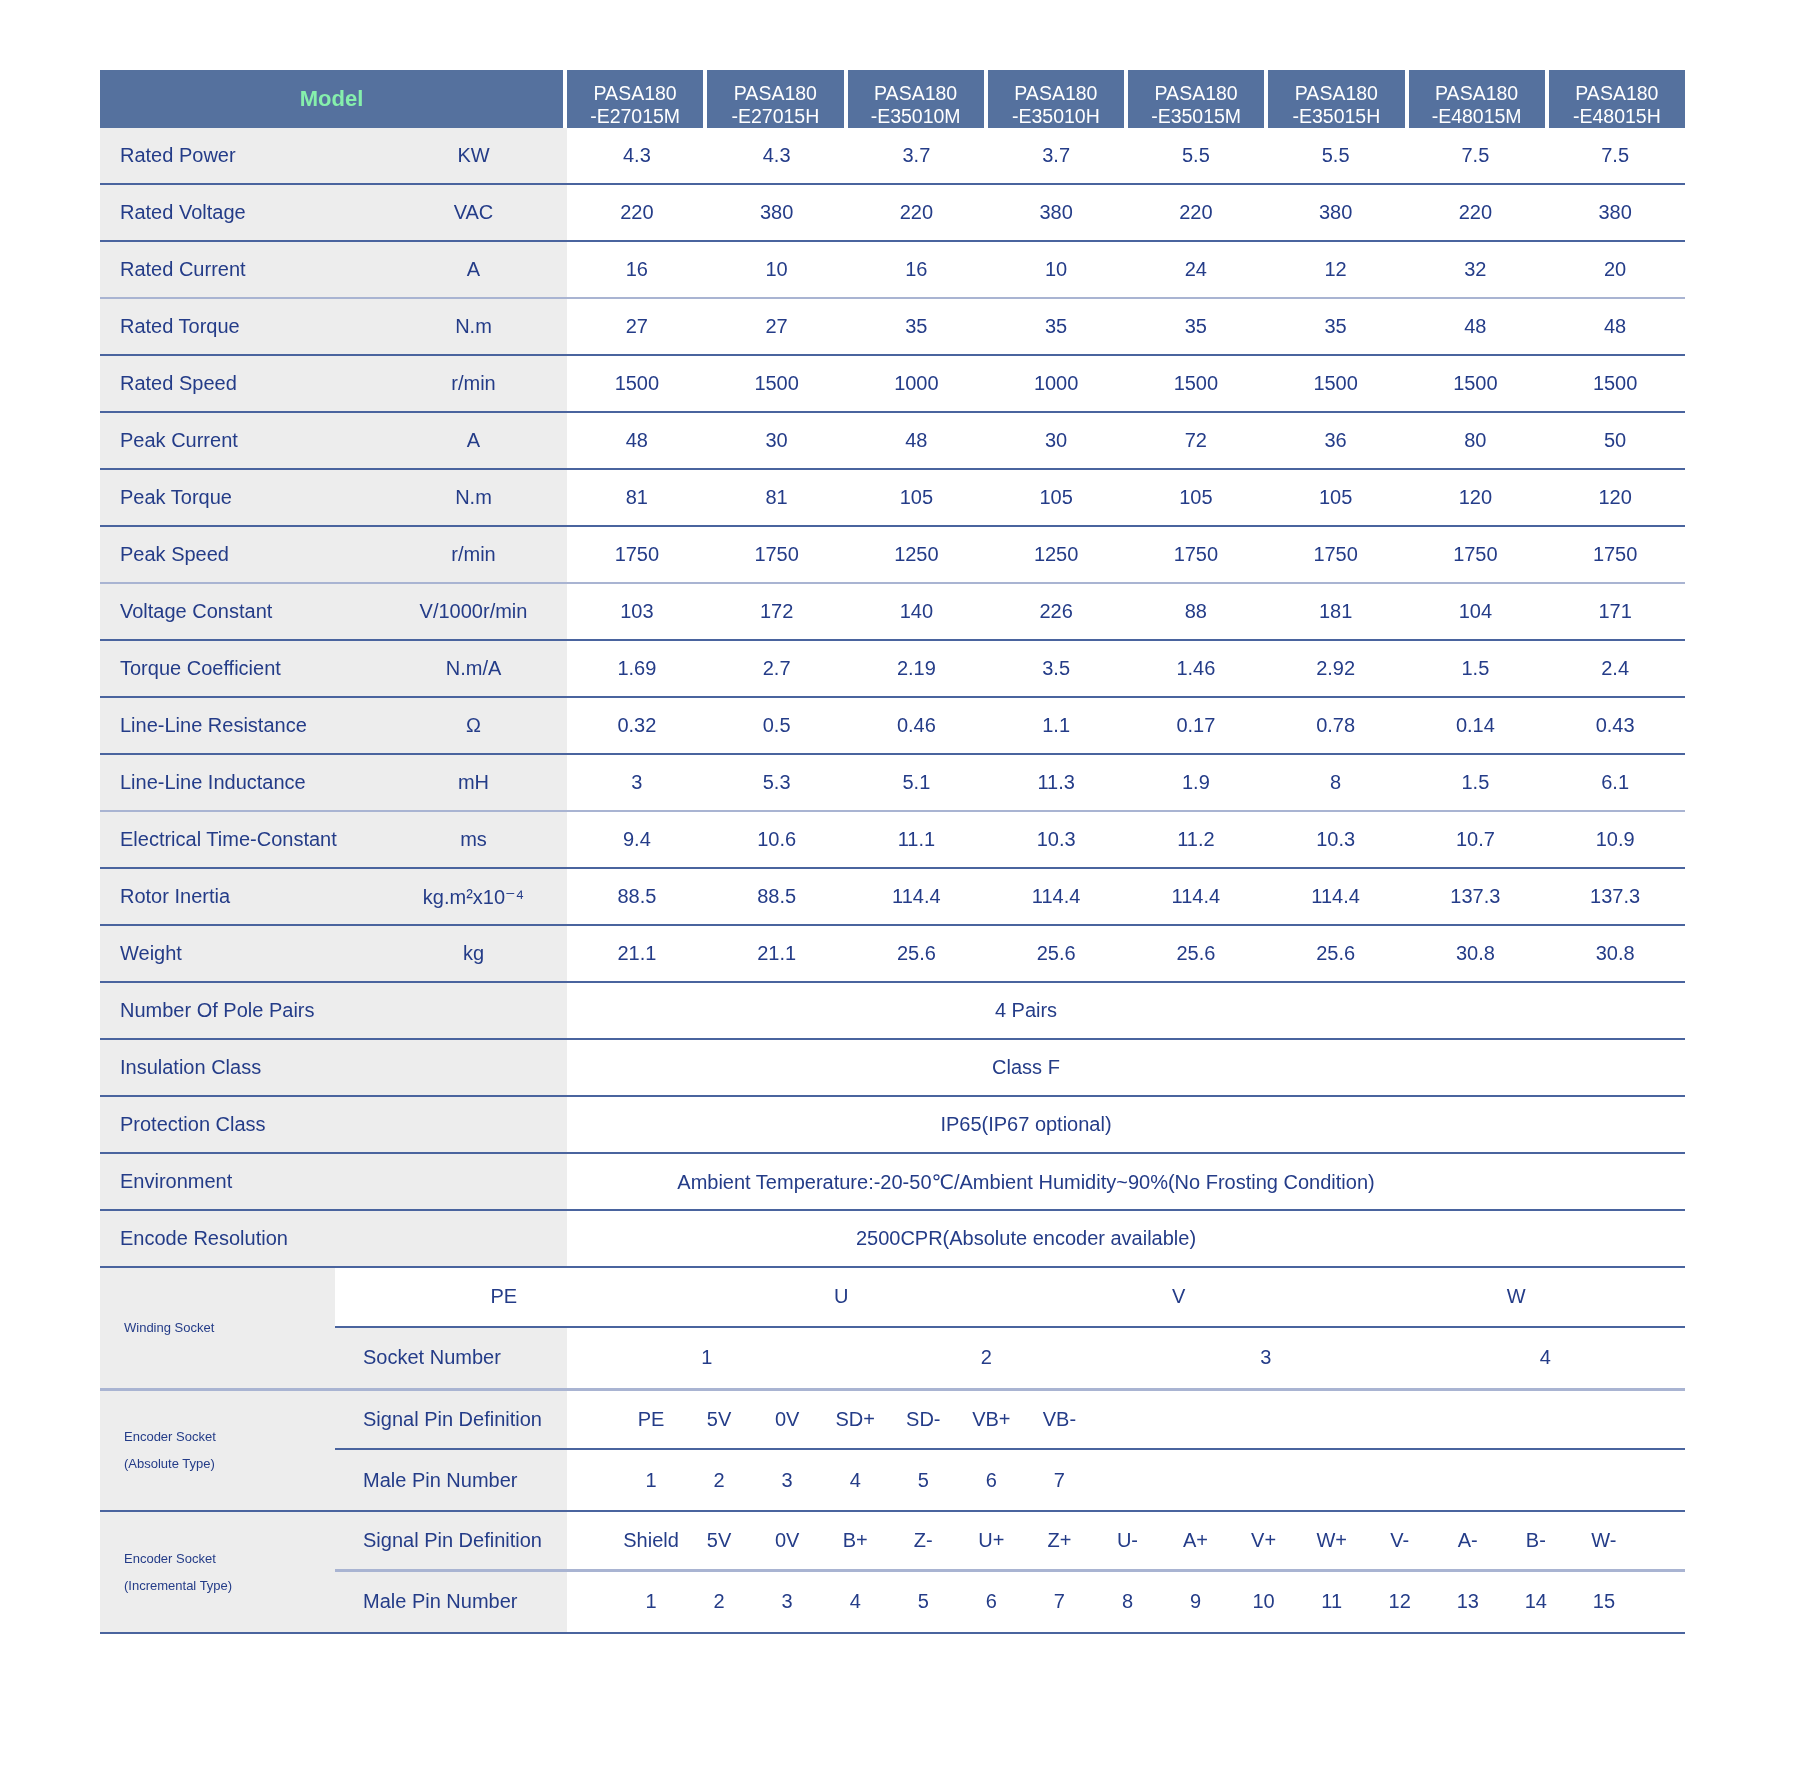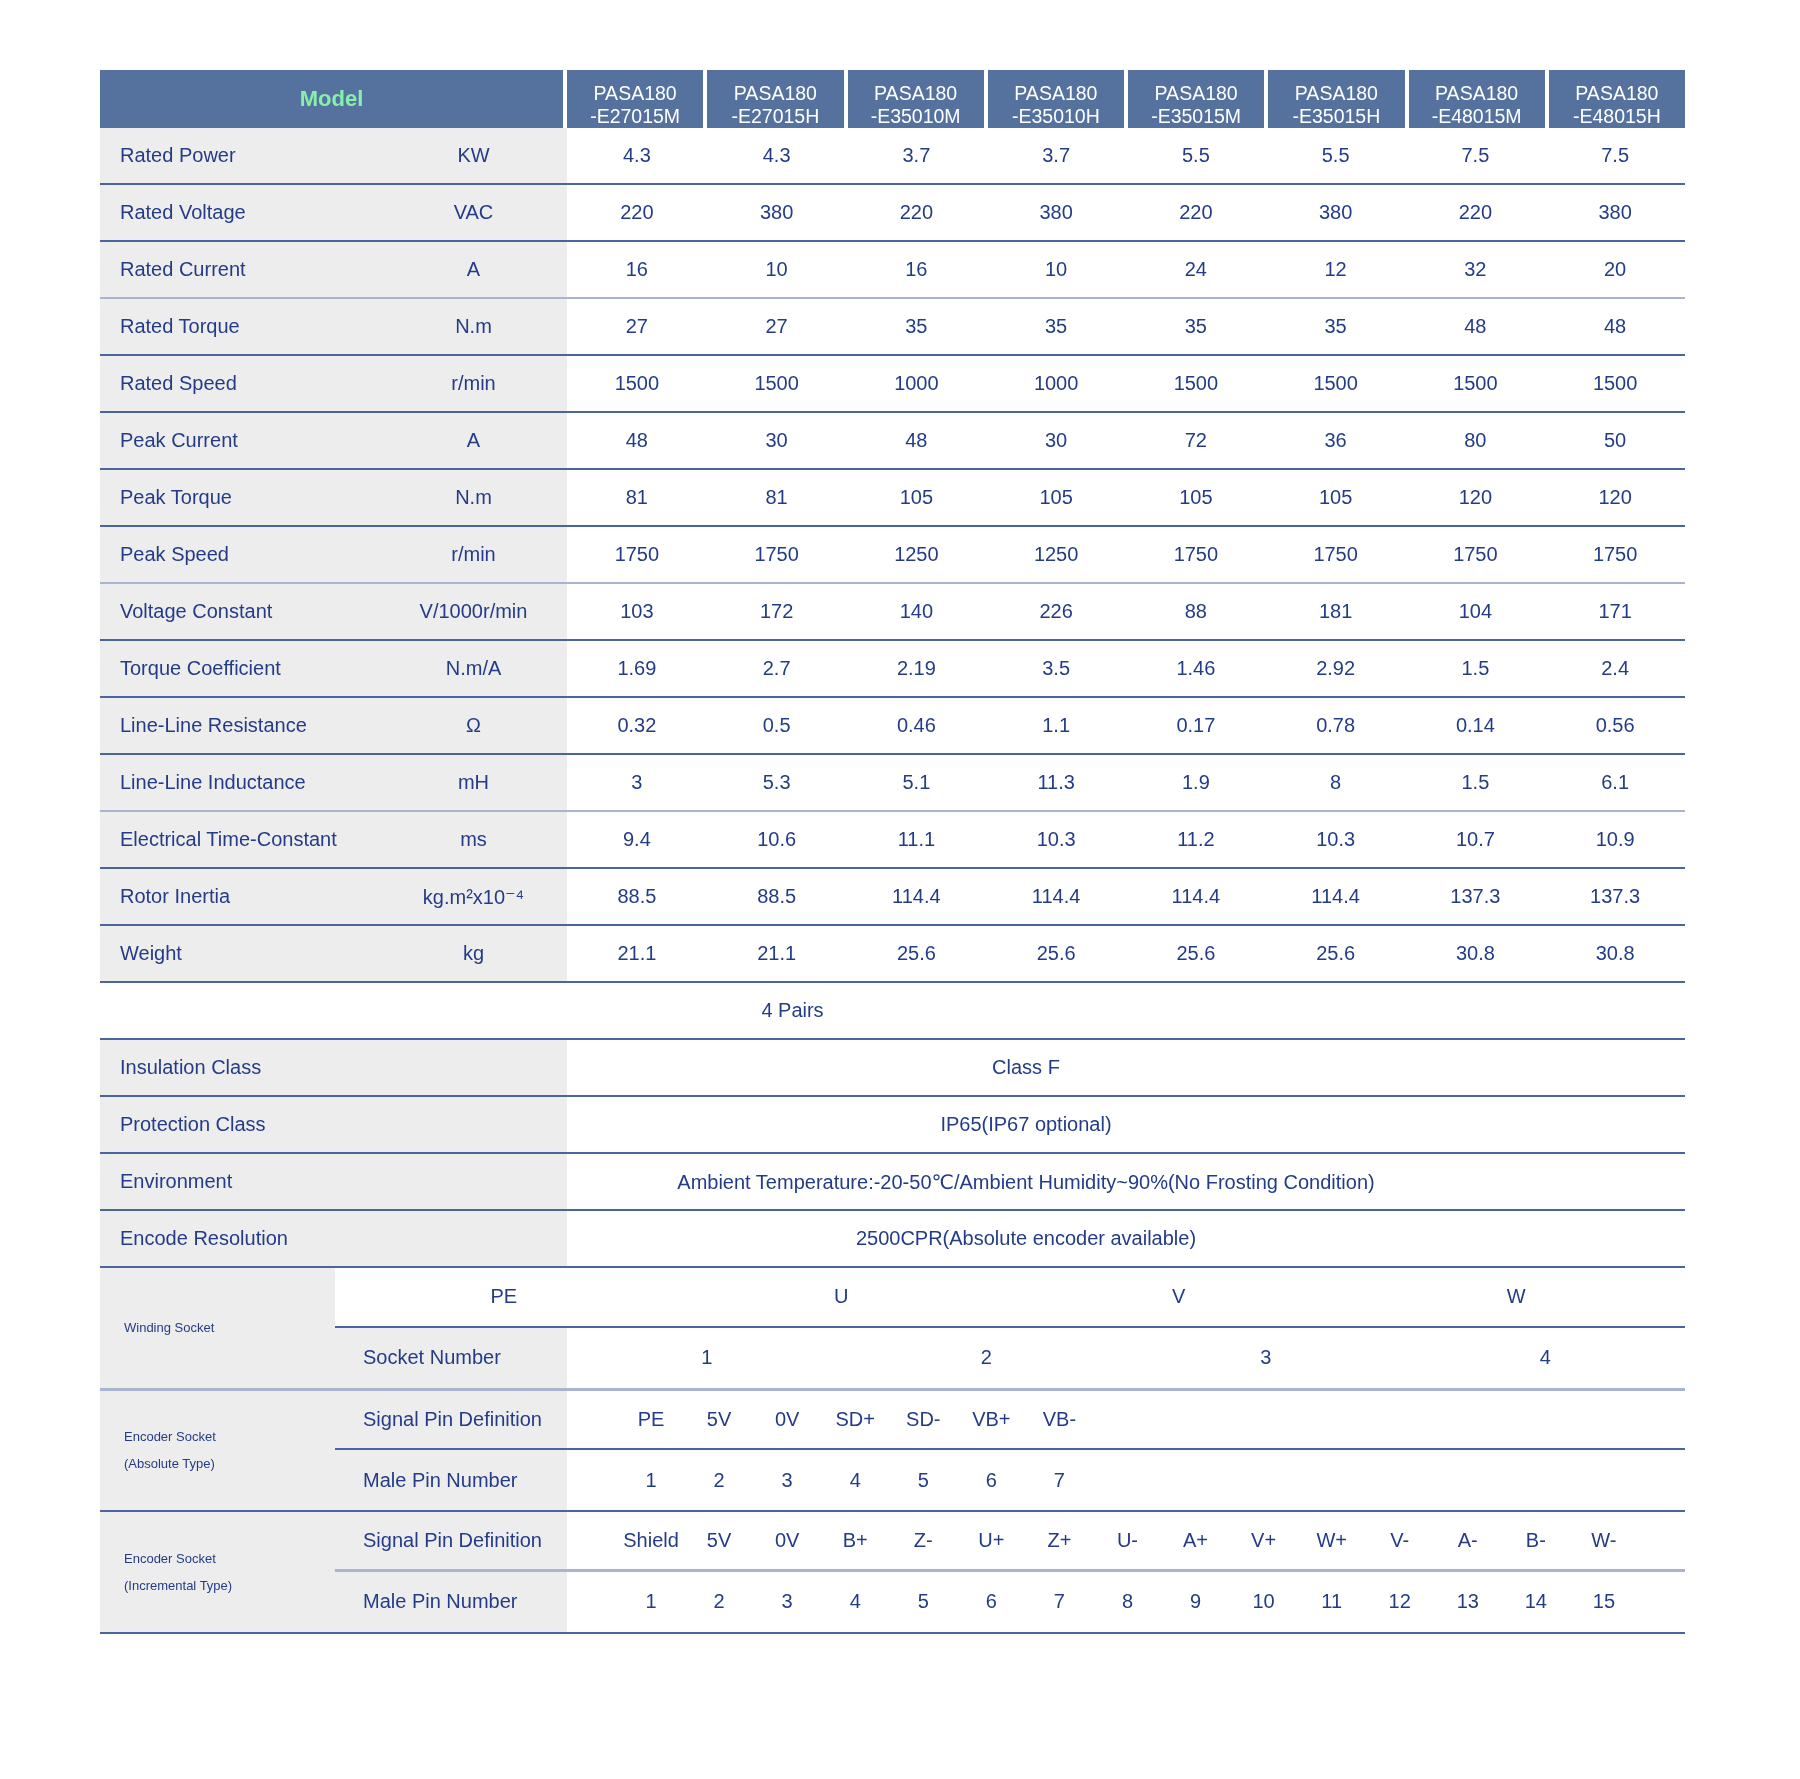--- a/index.html
+++ b/index.html
@@ -264,7 +264,7 @@
             <div class="cell">0.17</div>
             <div class="cell">0.78</div>
             <div class="cell">0.14</div>
-            <div class="cell">0.56</div>
+            <div class="cell">0.43</div>
           </div>
         </div>
         <div class="row bl">

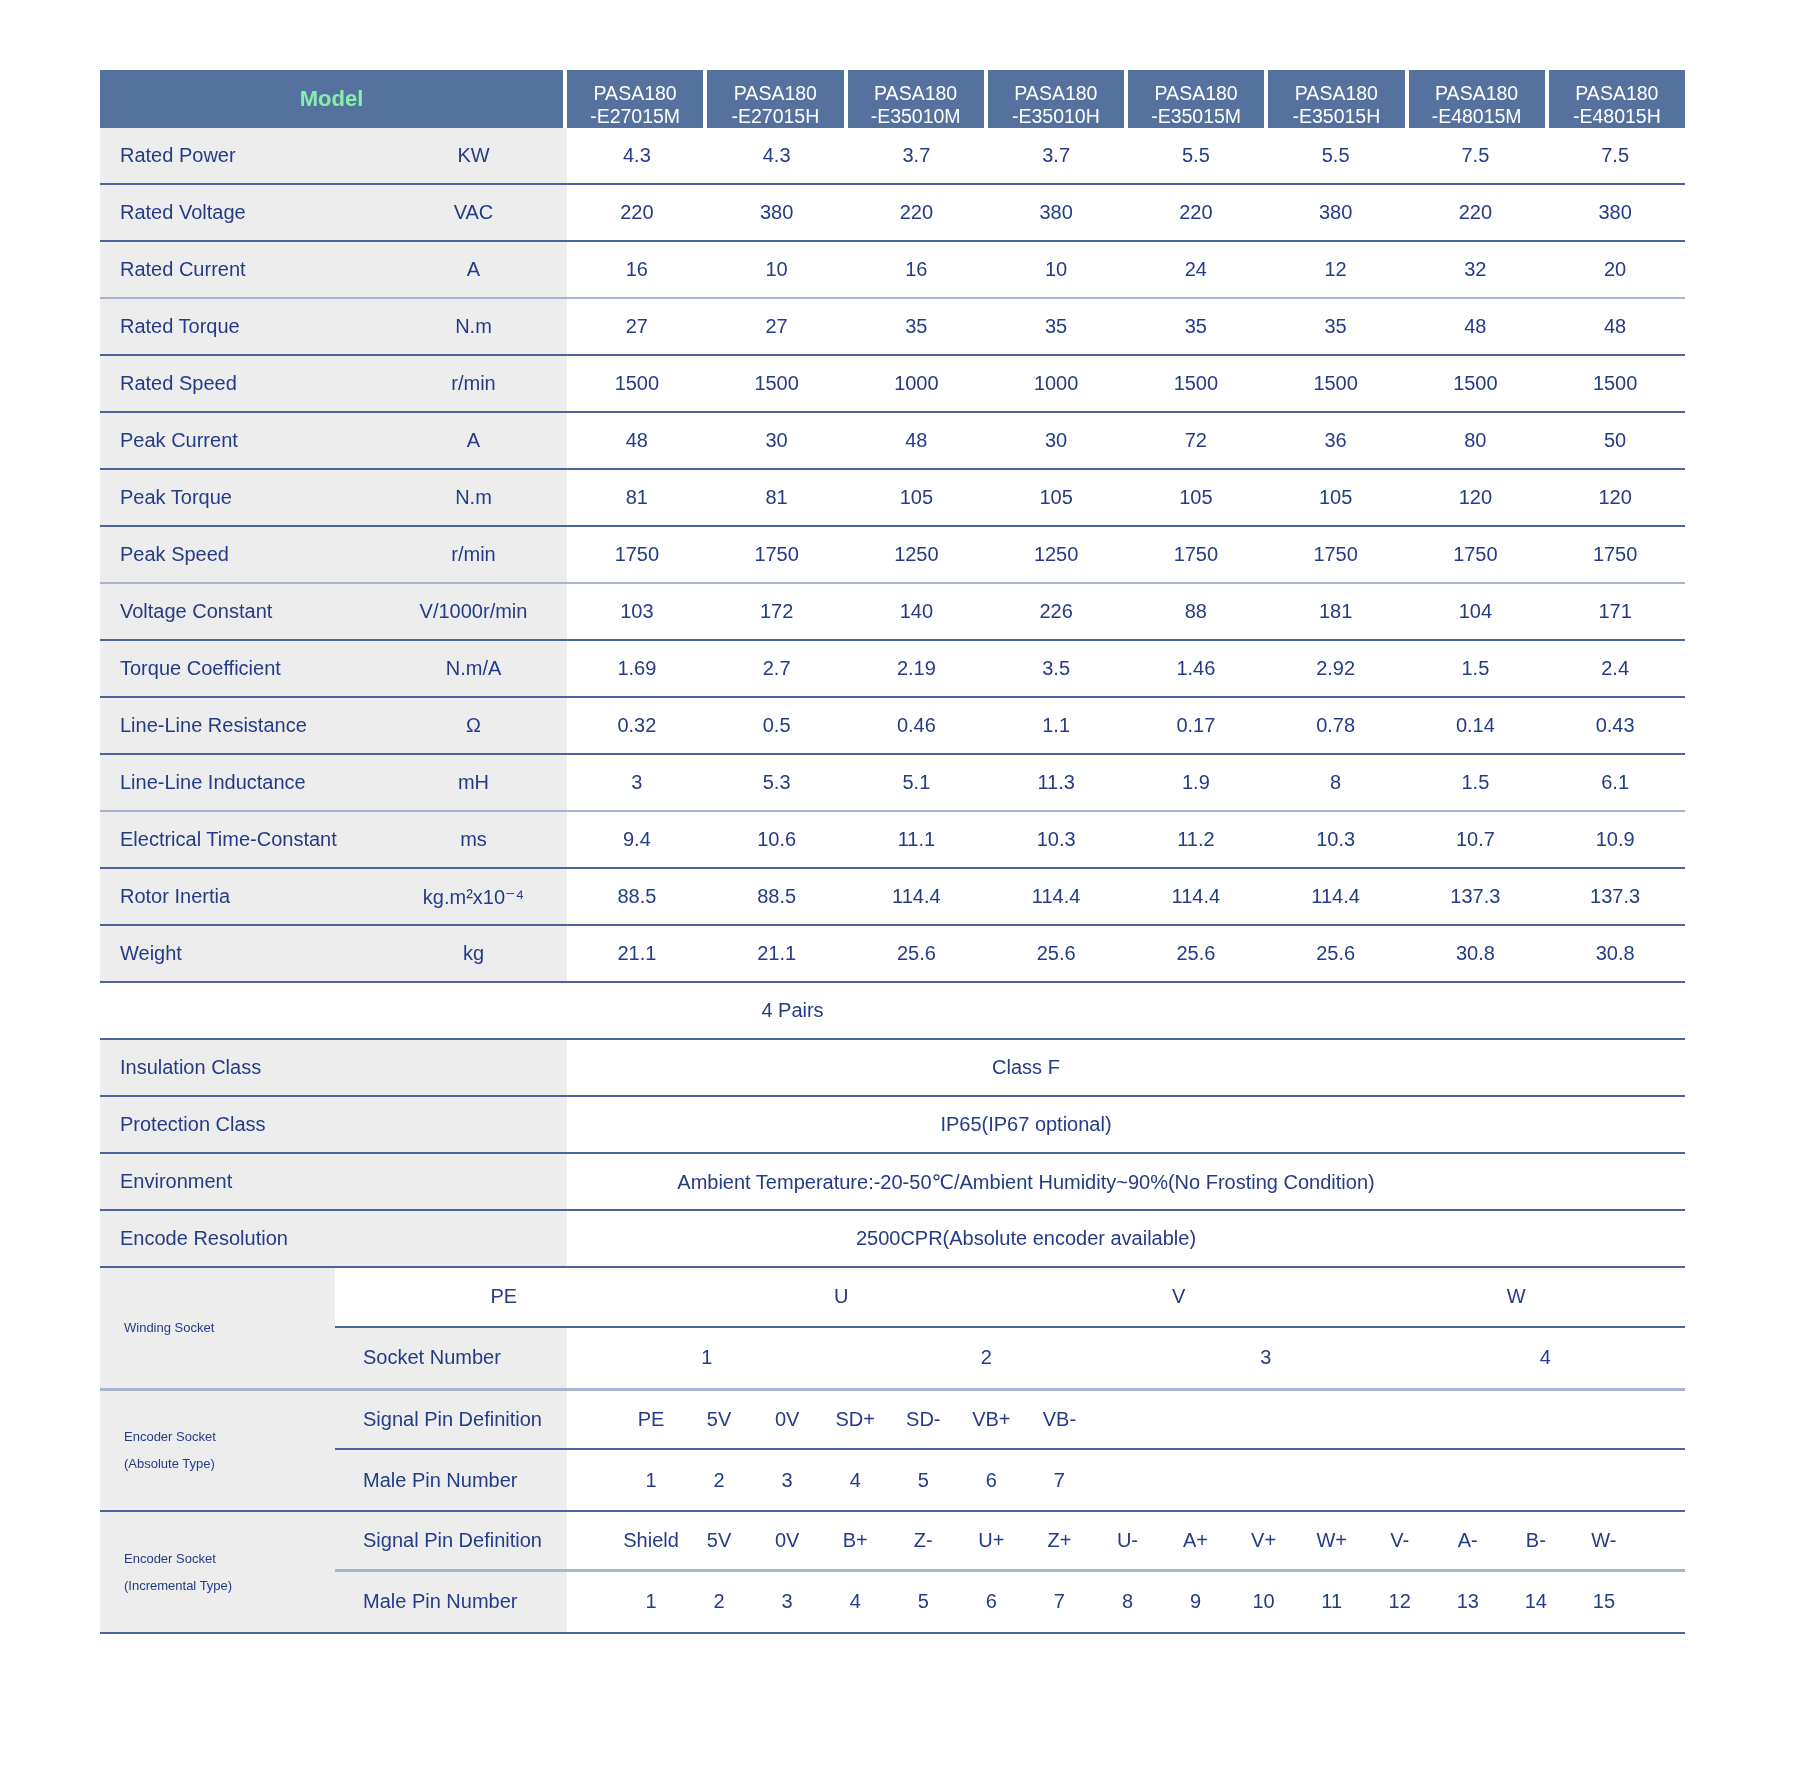--- a/index.html
+++ b/index.html
@@ -332,6 +332,9 @@
           </div>
         </div>
         <div class="row bd">
+          <div class="labels">
+            <div class="p-name">Number Of Pole Pairs</div>
+          </div>
           <div class="full-val">4 Pairs</div>
         </div>
         <div class="row bd">

